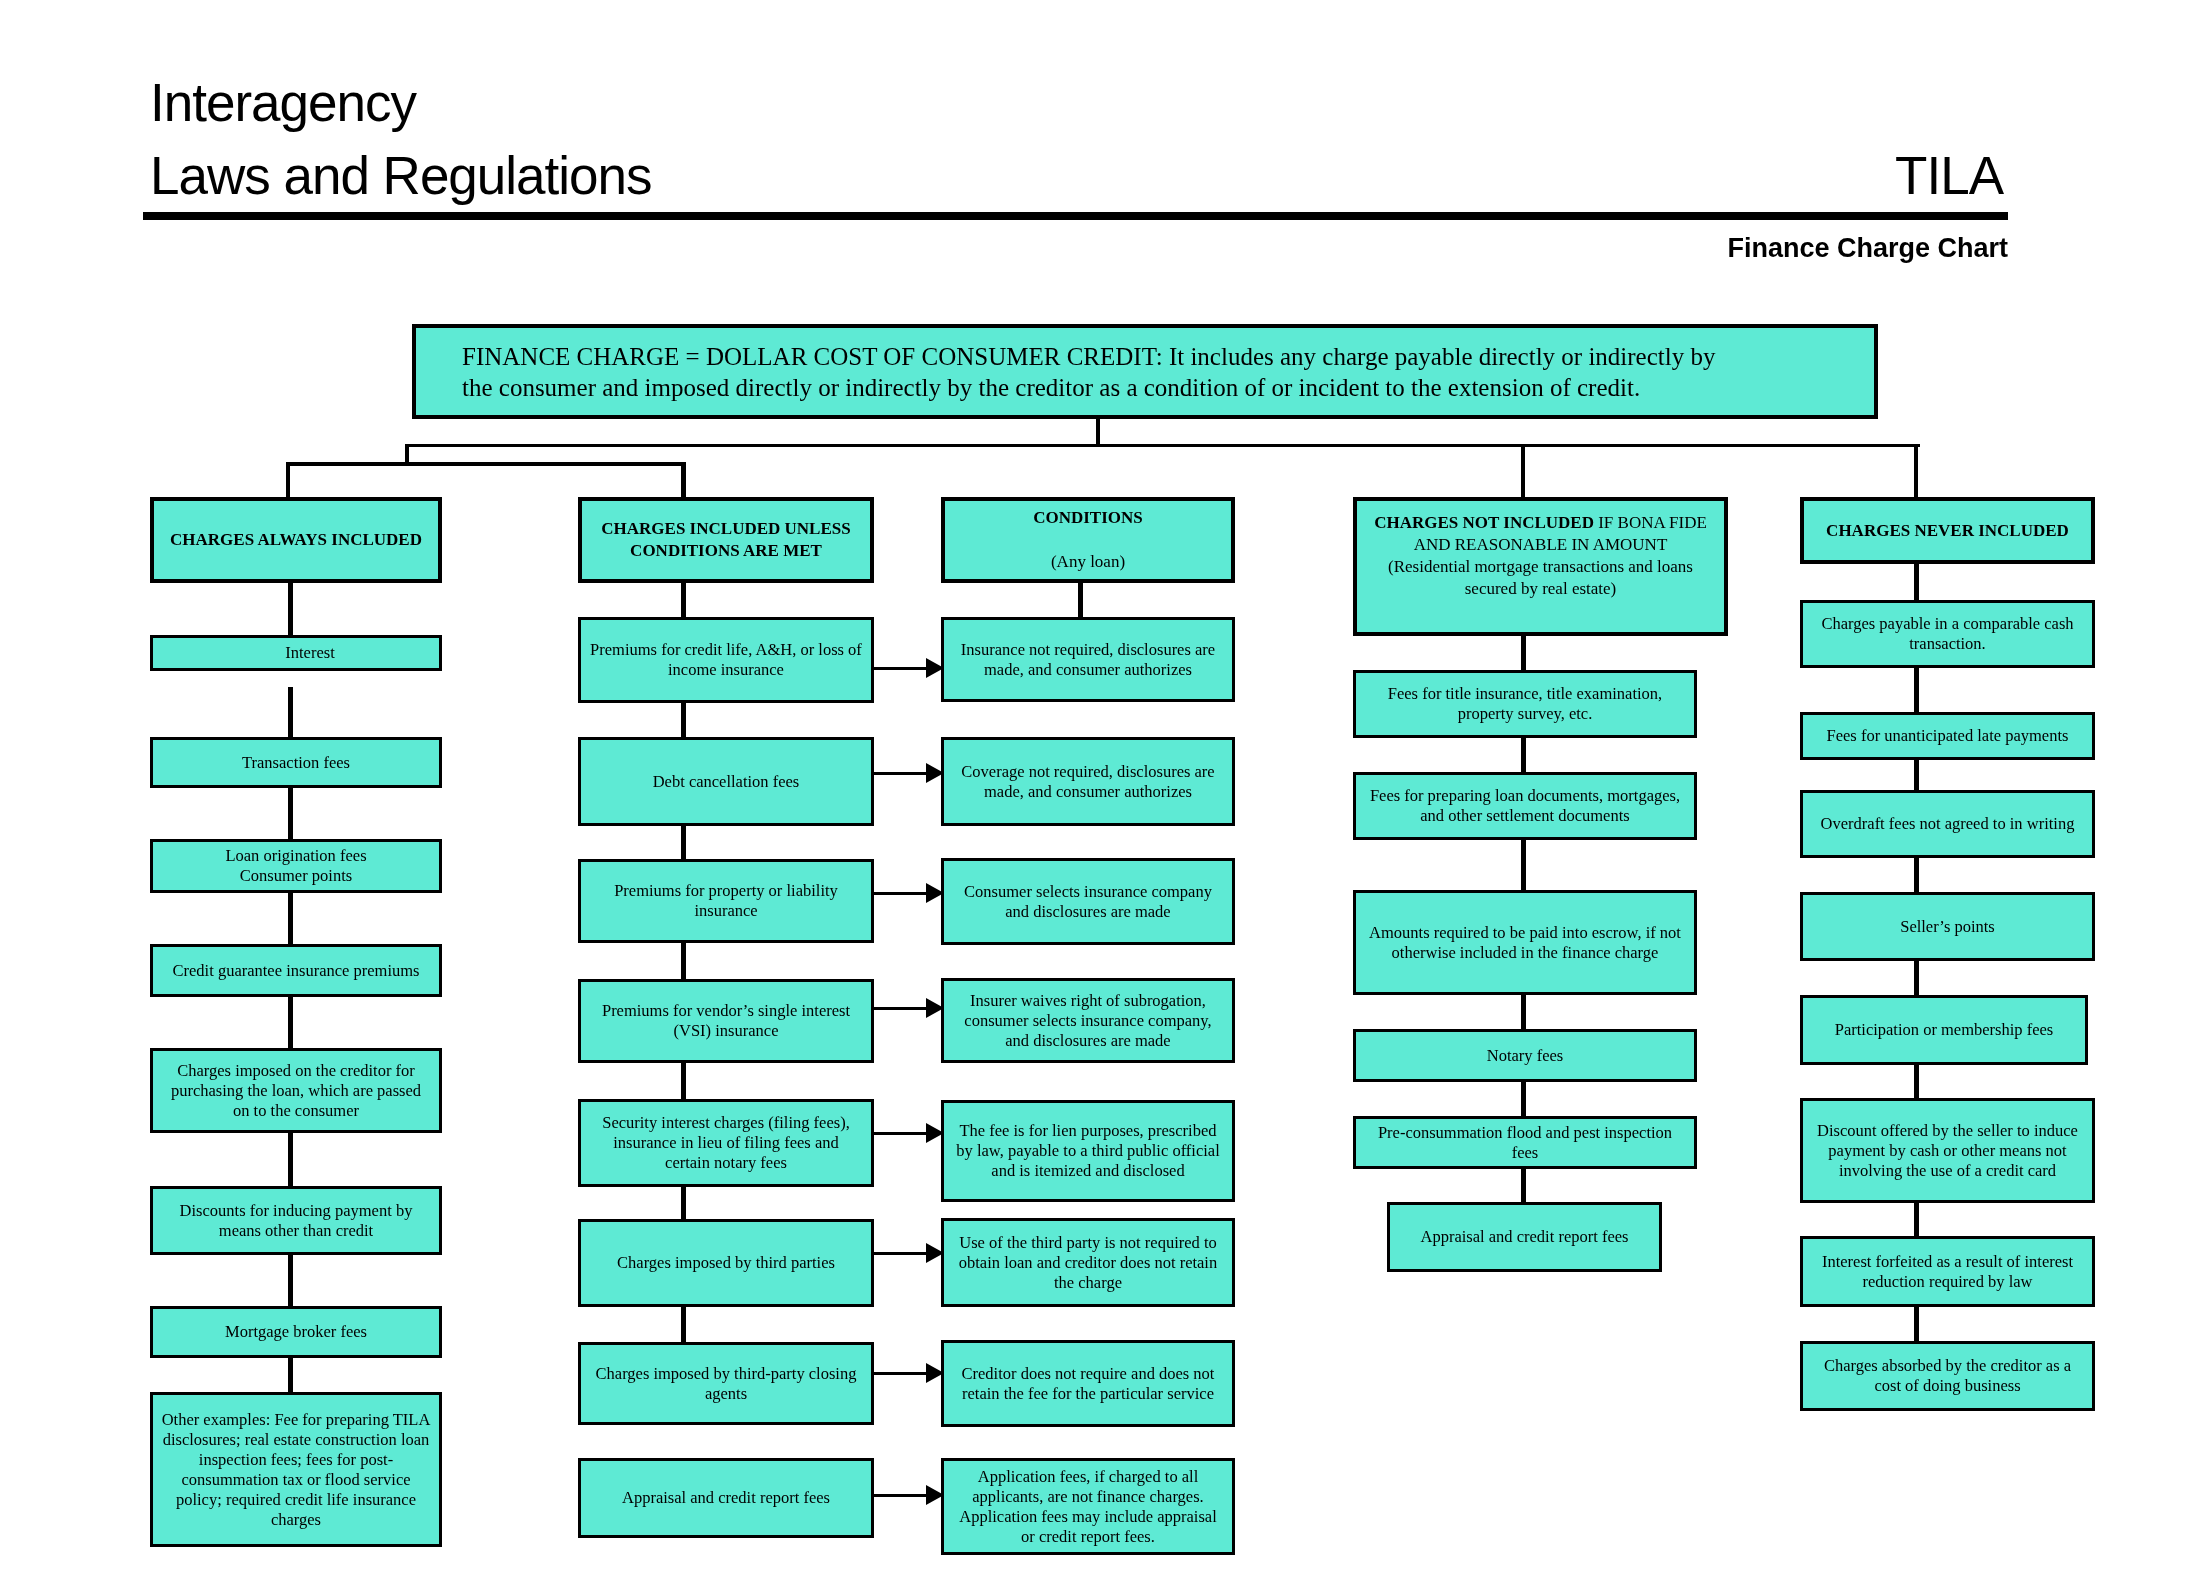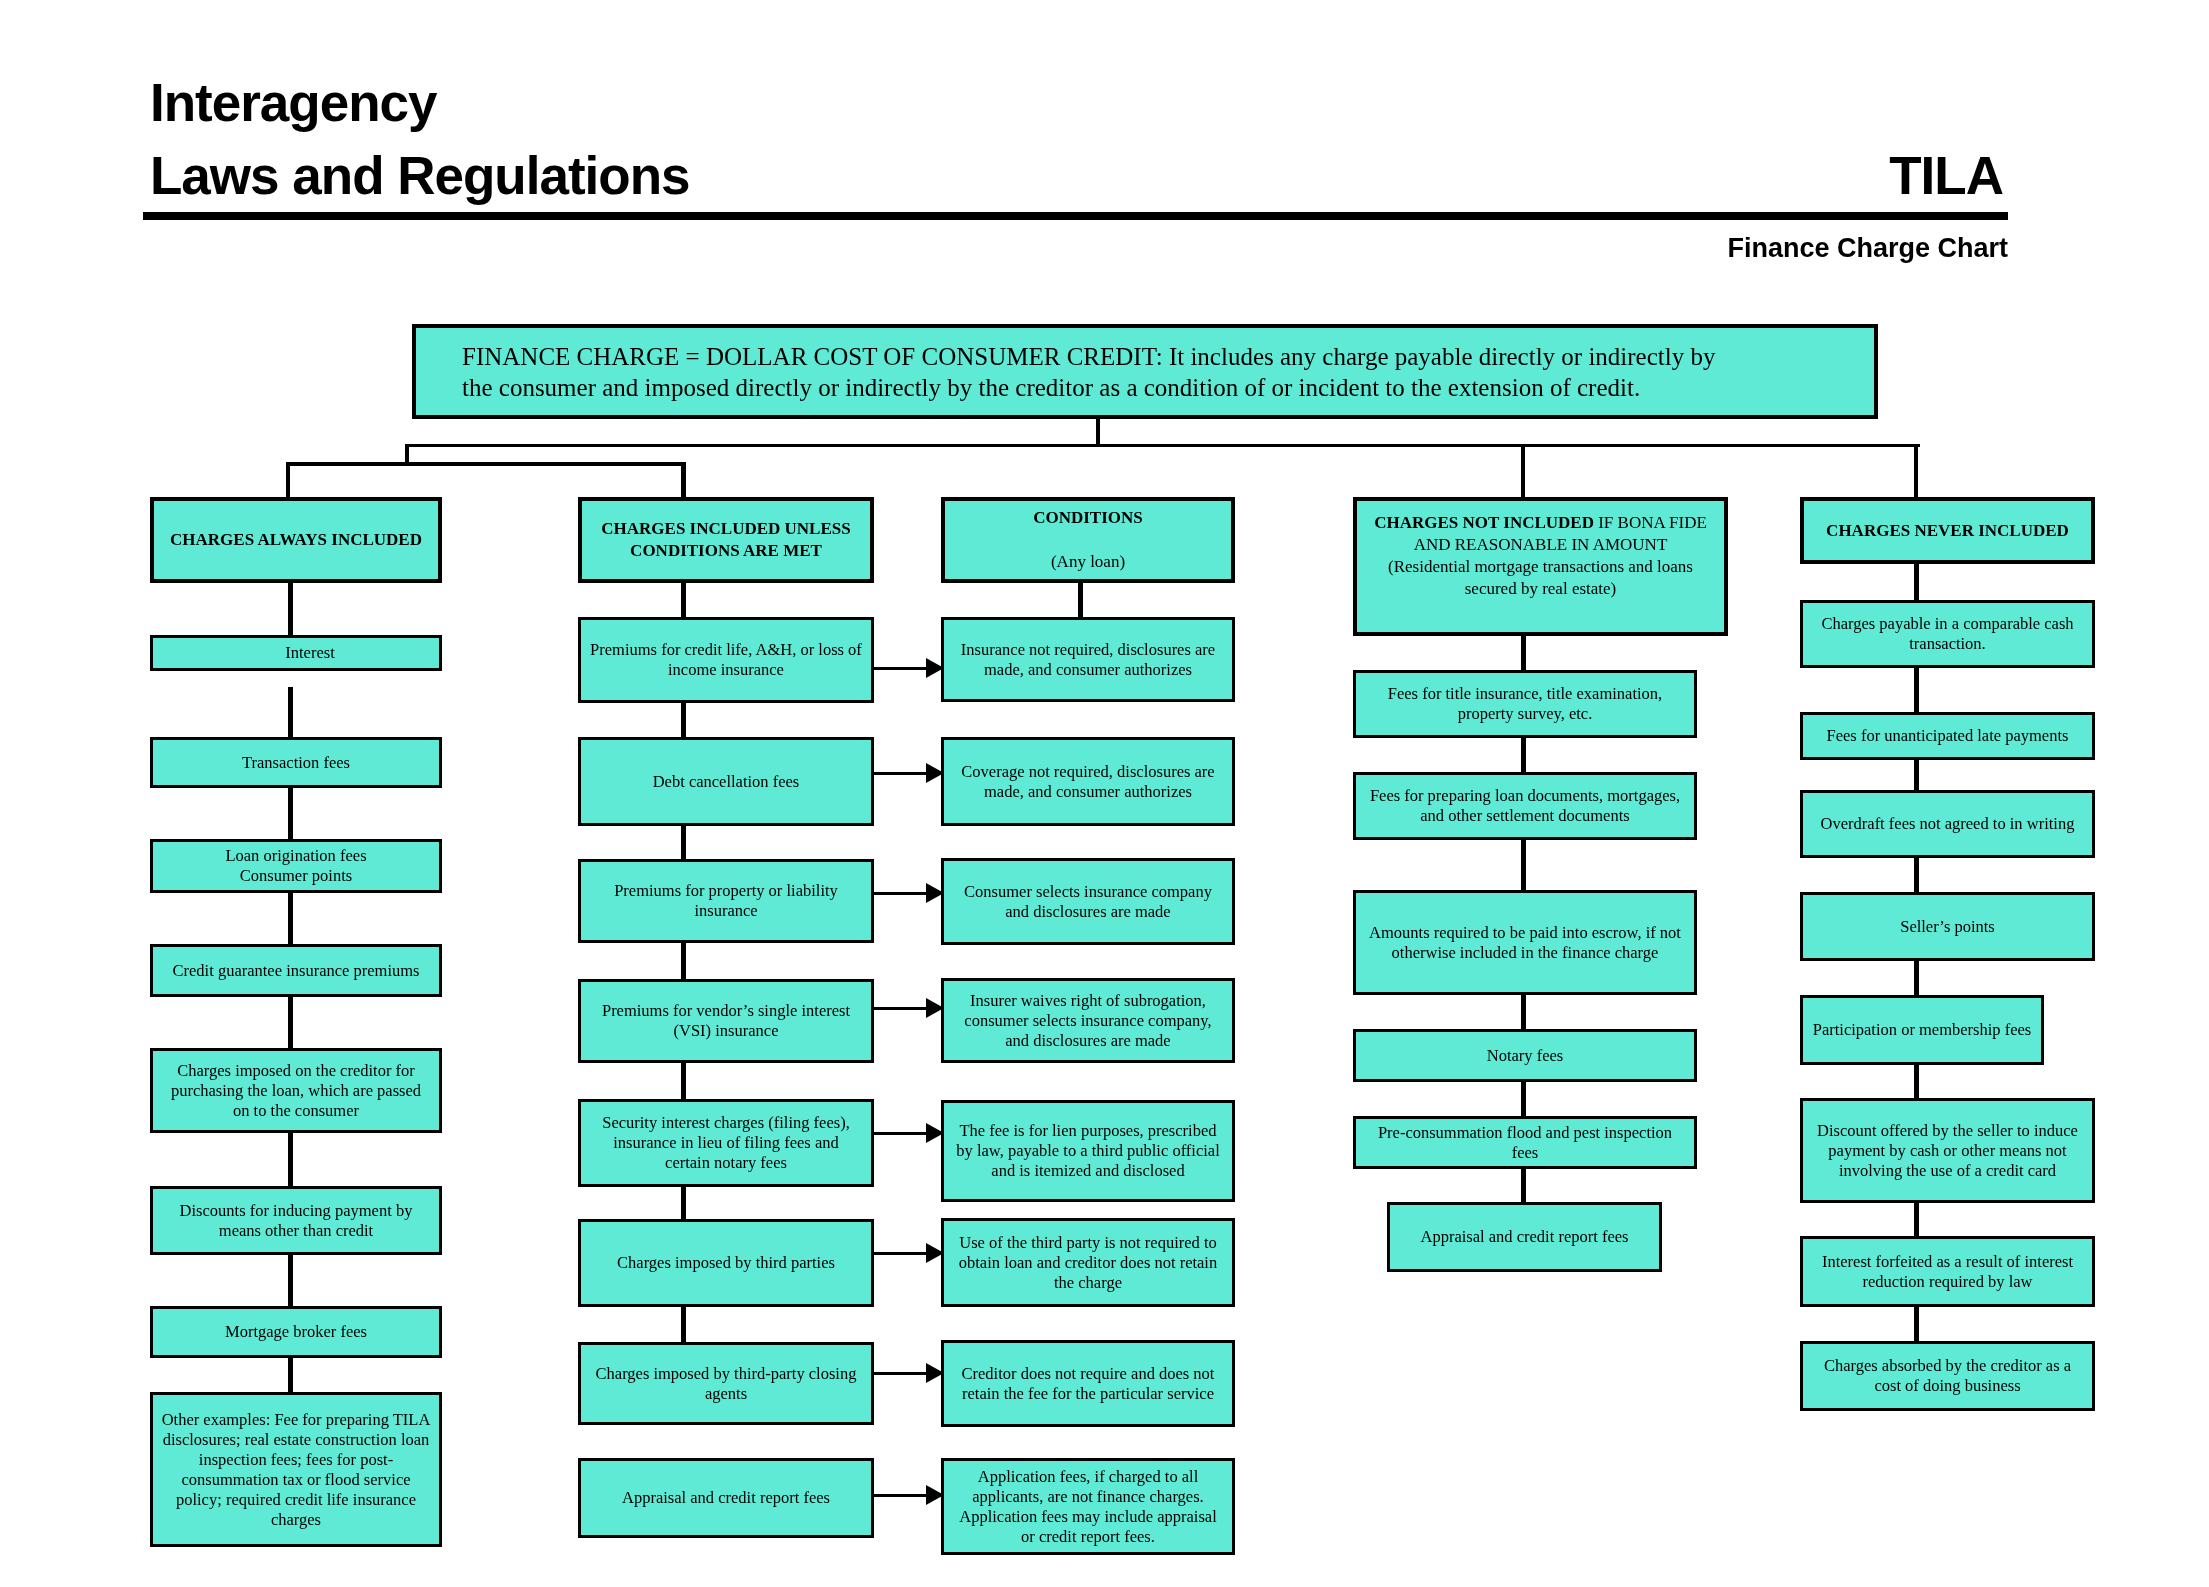--- a/index.html
+++ b/index.html
@@ -5,7 +5,7 @@
   html,body{margin:0;padding:0;background:#fff;}
   #page{position:relative;width:2209px;height:1587px;background:#ffffff;color:#000;
         font-family:"Liberation Serif", serif;overflow:hidden;}
-  .doc-title{position:absolute;font-family:"Liberation Sans",sans-serif;font-weight:bold;
+  .doc-title{position:absolute;font-family:"Liberation Sans",sans-serif;font-weight:normal;
              font-size:53px;line-height:53px;letter-spacing:-1px;}
   .rule{position:absolute;background:#000;}
   .chart-title{position:absolute;font-family:"Liberation Sans",sans-serif;font-weight:bold;

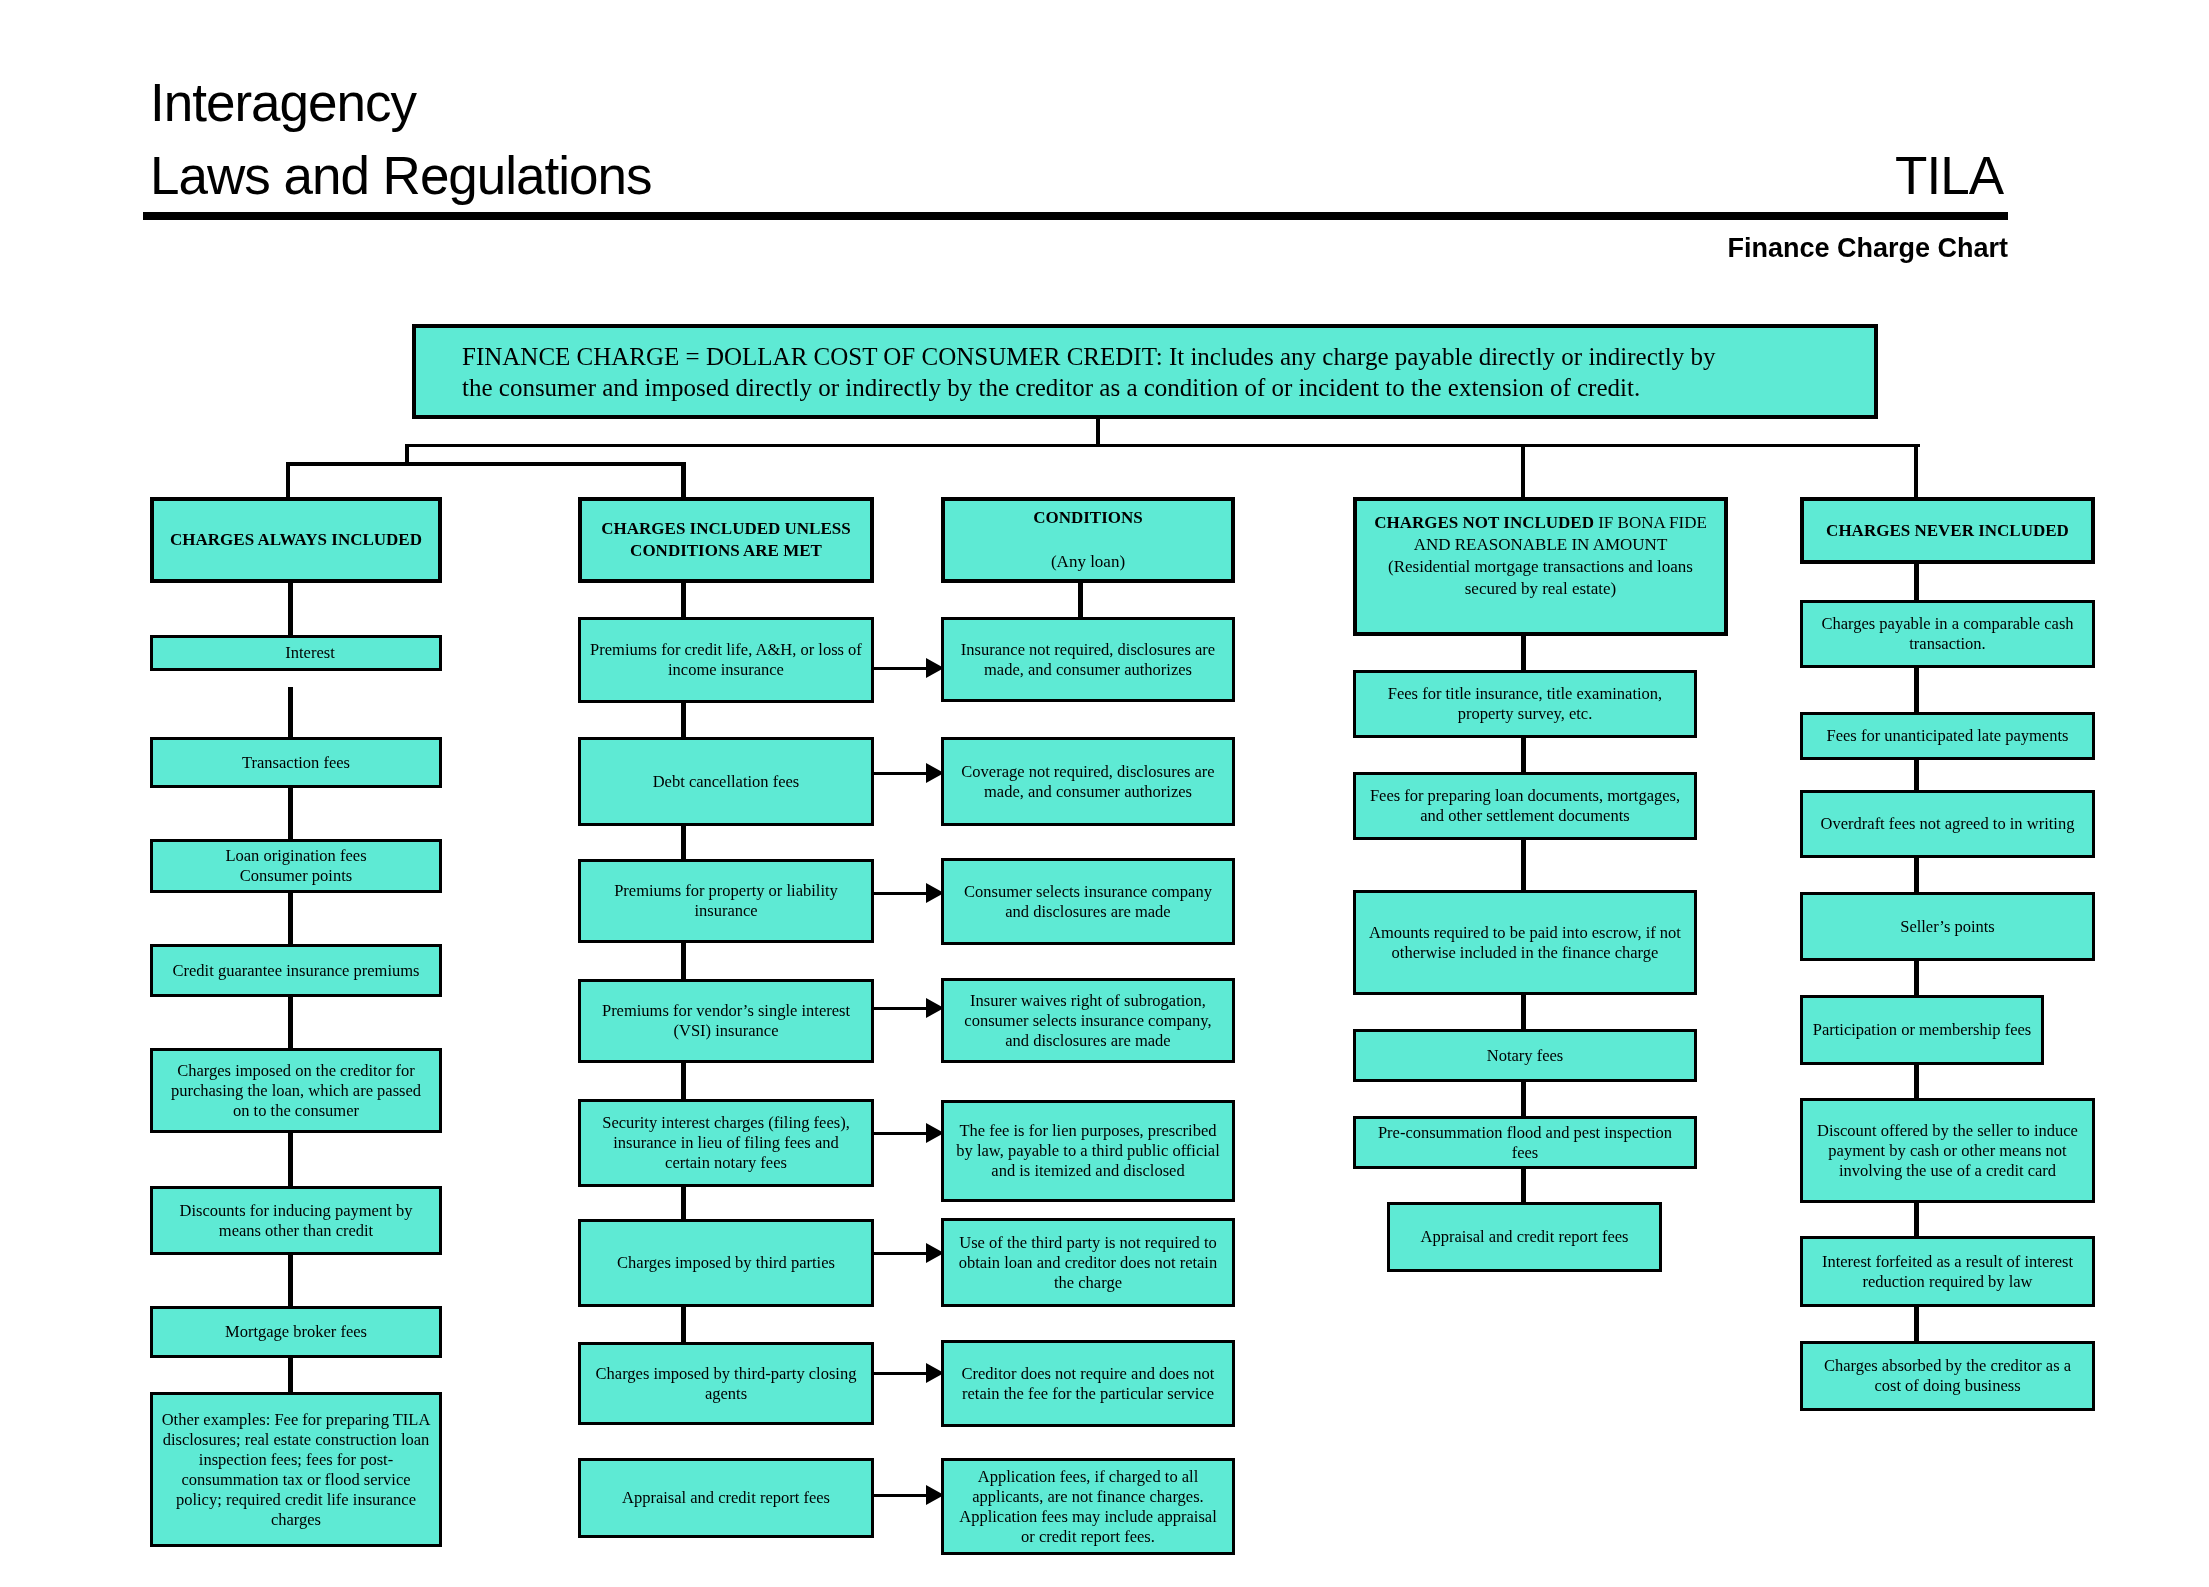--- a/index.html
+++ b/index.html
@@ -145,7 +145,7 @@
   <div class="box" style="left:1800px;top:712px;width:295px;height:48px;">Fees for unanticipated late payments</div>
   <div class="box" style="left:1800px;top:790px;width:295px;height:68px;">Overdraft fees not agreed to in writing</div>
   <div class="box" style="left:1800px;top:892px;width:295px;height:69px;">Seller’s points</div>
-  <div class="box" style="left:1800px;top:995px;width:244px;height:70px;">Participation or membership fees</div>
+  <div class="box" style="left:1800px;top:995px;width:288px;height:70px;">Participation or membership fees</div>
   <div class="box" style="left:1800px;top:1098px;width:295px;height:105px;">Discount offered by the seller to induce payment by cash or other means not involving the use of a credit card</div>
   <div class="box" style="left:1800px;top:1236px;width:295px;height:71px;">Interest forfeited as a result of interest reduction required by law</div>
   <div class="box" style="left:1800px;top:1341px;width:295px;height:70px;">Charges absorbed by the creditor as a cost of doing business</div>

